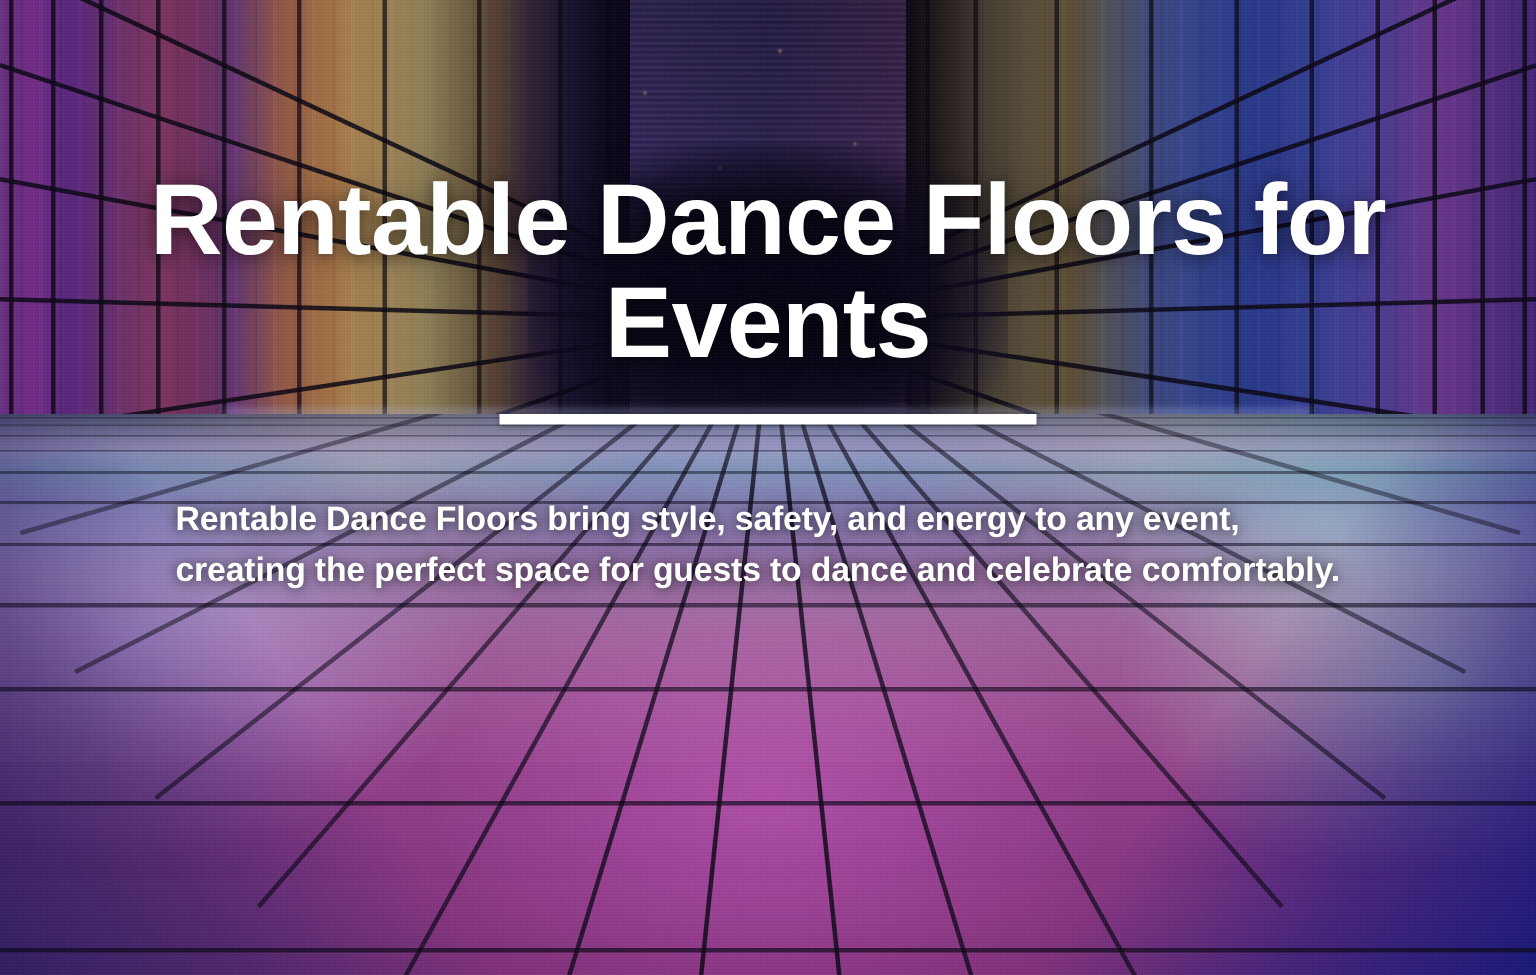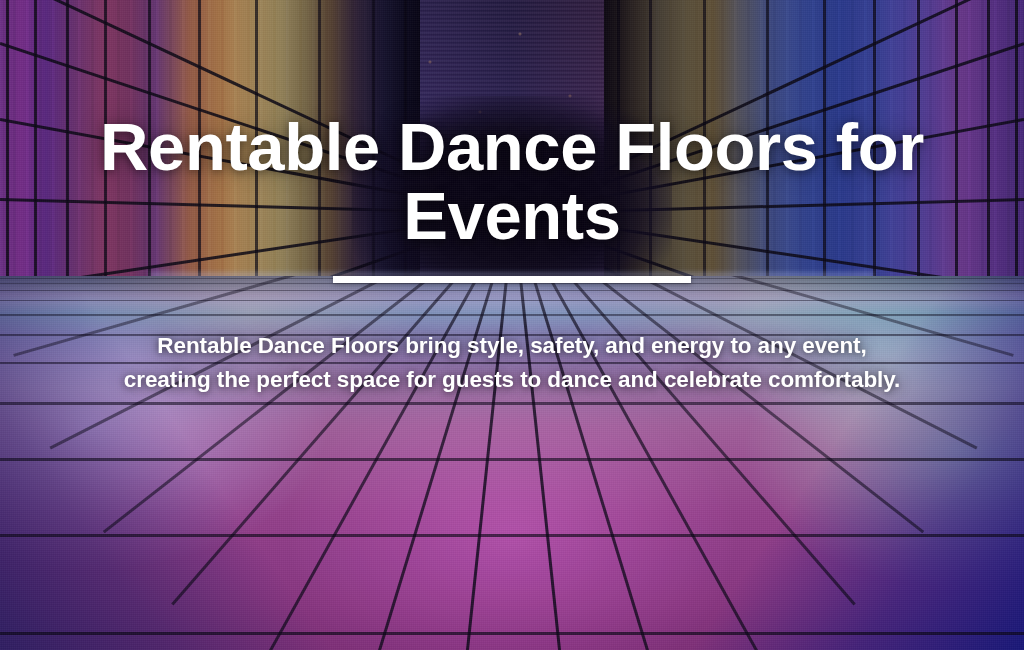--- a/index.html
+++ b/index.html
@@ -190,7 +190,7 @@
     margin:0;
     margin-top:46px;
     width:790px;
-    text-align:center;
+    text-align:left;
     color:#ffffff;
     font-size:22.5px;
     line-height:1.52;

